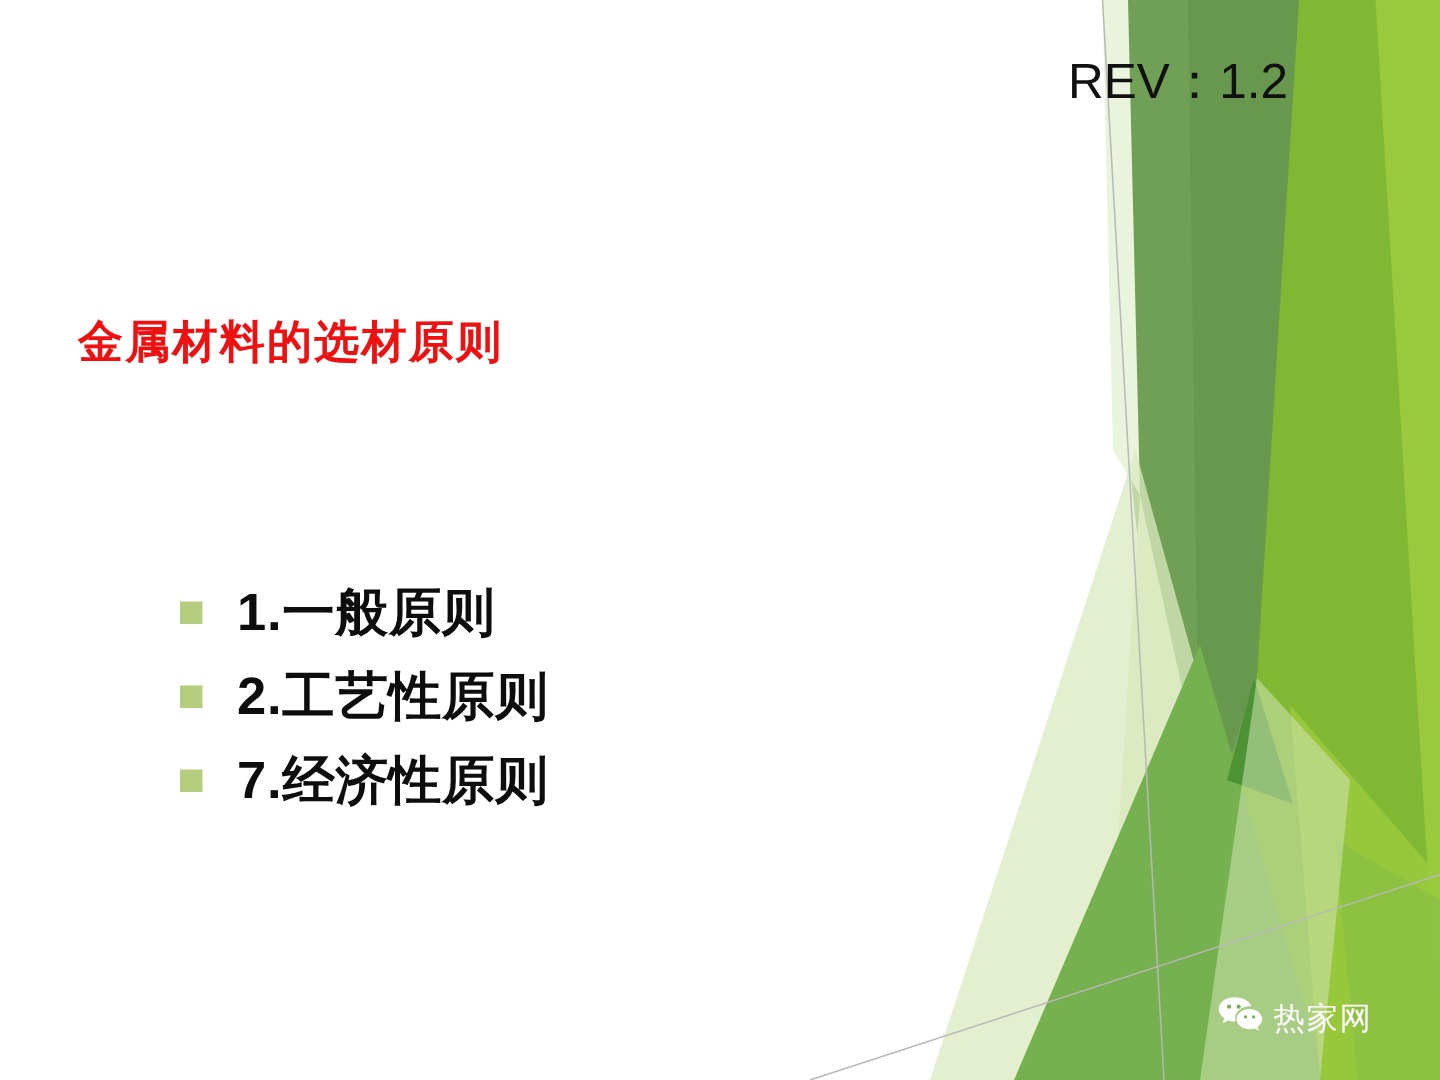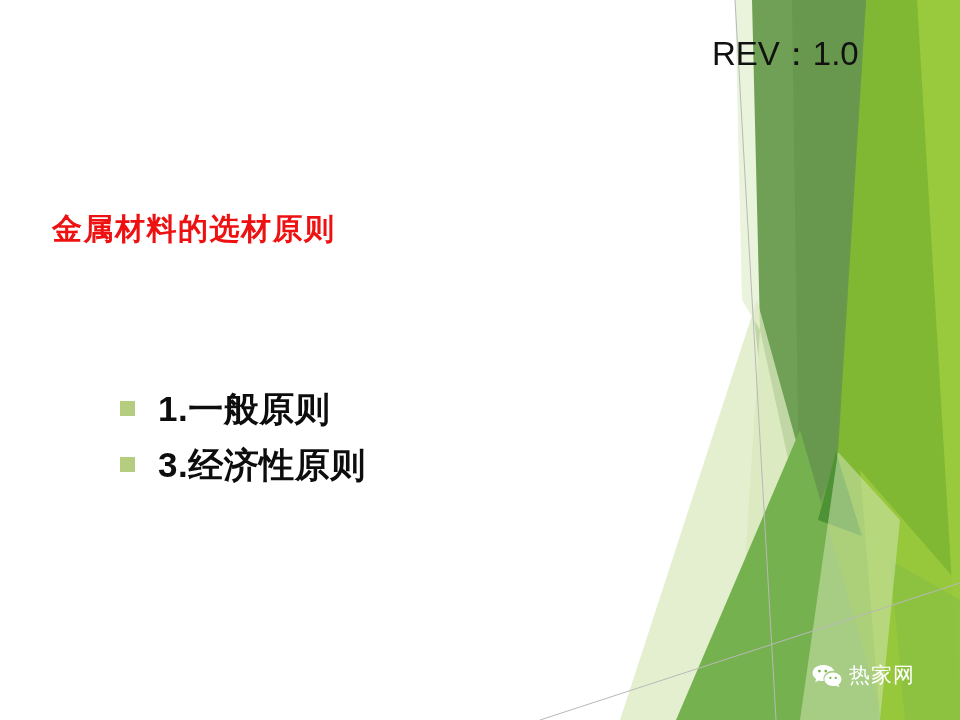--- a/index.html
+++ b/index.html
@@ -160,7 +160,7 @@
   </svg>
 
 
-  <div class="rev-label">REV：1.0</div>
+  <div class="rev-label">REV：1.2</div>
 
   <div class="main-heading">金属材料的选材原则</div>
 

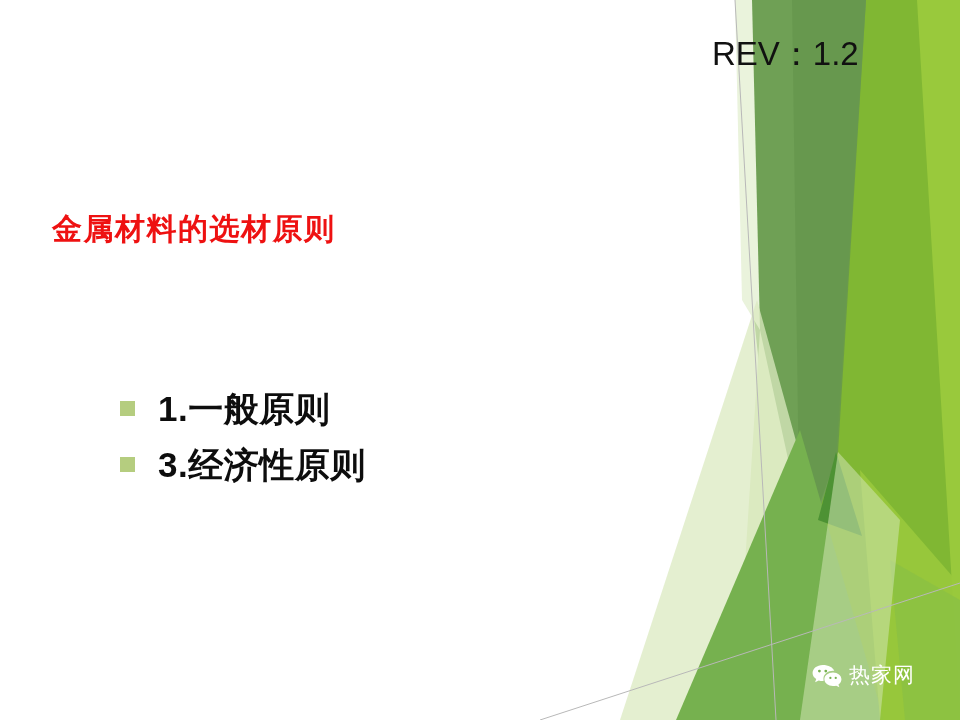--- a/index.html
+++ b/index.html
@@ -171,6 +171,10 @@
     </li>
     <li class="bullet-item">
       <span class="bullet-marker"></span>
+      <span class="bullet-text">2.工艺性原则</span>
+    </li>
+    <li class="bullet-item">
+      <span class="bullet-marker"></span>
       <span class="bullet-text">3.经济性原则</span>
     </li>
   </ul>

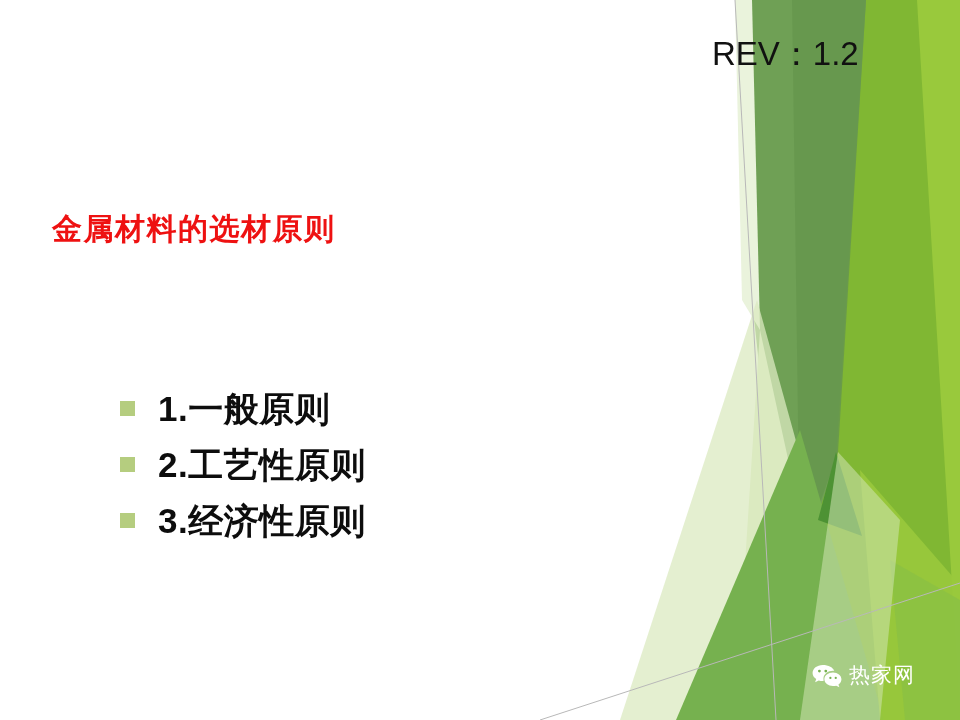--- a/index.html
+++ b/index.html
@@ -175,7 +175,7 @@
     </li>
     <li class="bullet-item">
       <span class="bullet-marker"></span>
-      <span class="bullet-text">3.经济性原则</span>
+      <span class="bullet-text">7.经济性原则</span>
     </li>
   </ul>
 

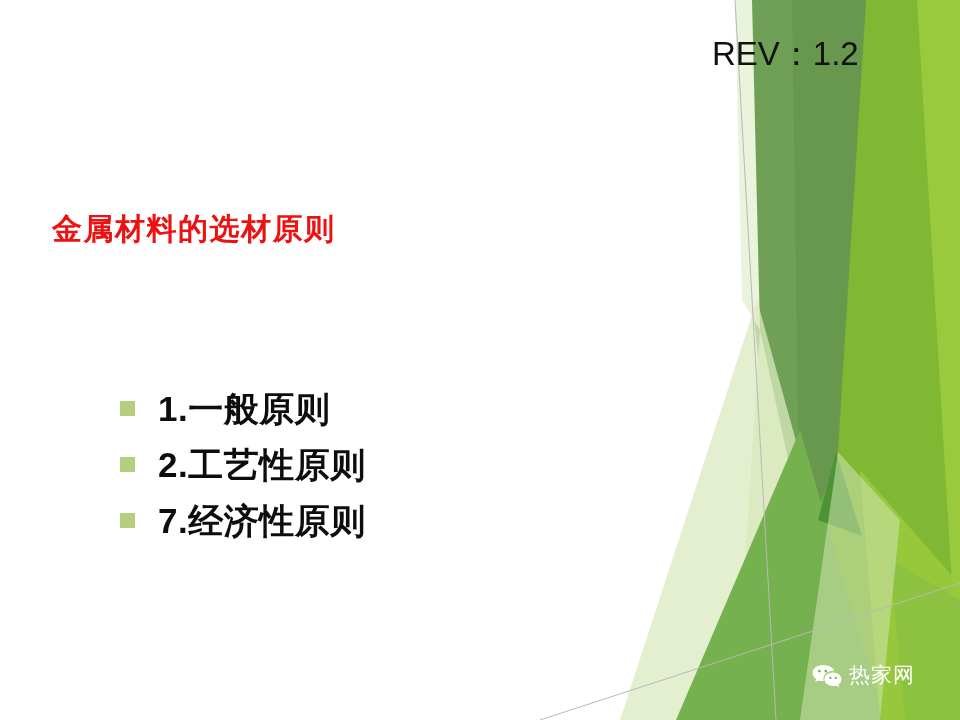--- a/index.html
+++ b/index.html
@@ -105,7 +105,7 @@
     left: 812px;
     top: 664px;
     display: flex;
-    align-items: flex-start;
+    align-items: flex-end;
     gap: 7px;
   }
   .watermark-icon {

